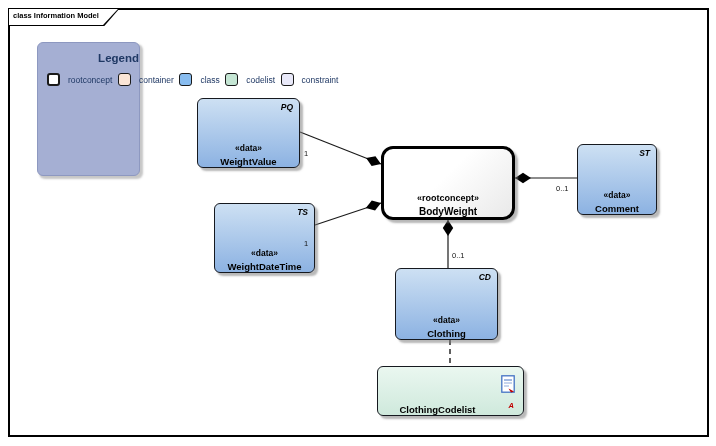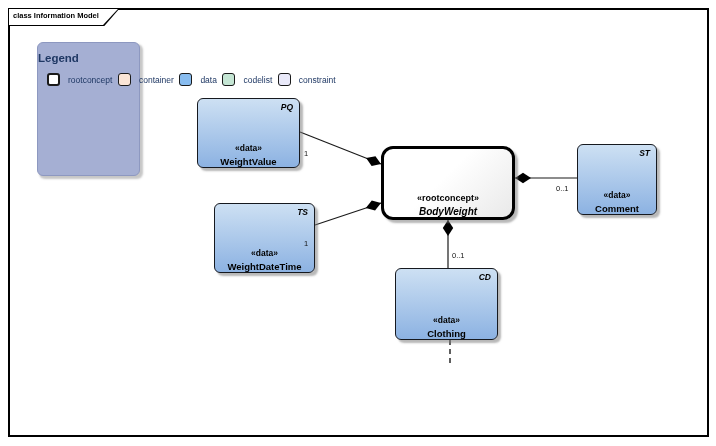--- a/index.html
+++ b/index.html
@@ -33,7 +33,7 @@
     box-sizing:border-box; z-index:3;
   }
   .legend-title{
-    text-align:left; margin-top:9px; font-size:11.5px; font-weight:bold; color:#1f3864;
+    text-align:right; margin-top:9px; font-size:11.5px; font-weight:bold; color:#1f3864;
   }
   .legend-items{display:flex; flex-direction:row; gap:5.5px; margin:9px 0 0 9px;}
   .legend-item{display:flex; align-items:center; gap:8px;}

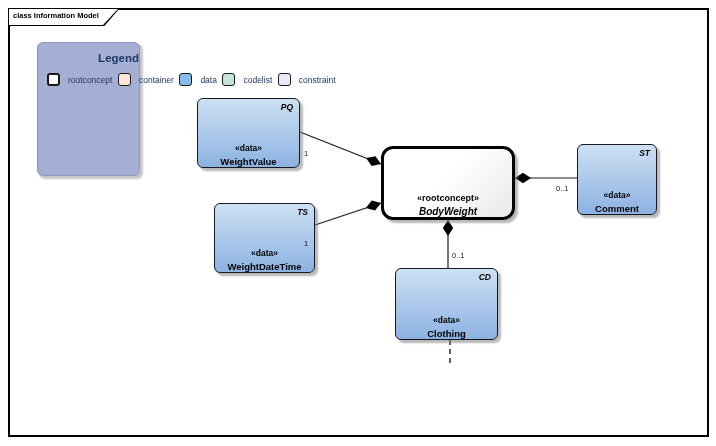--- a/index.html
+++ b/index.html
@@ -129,7 +129,7 @@
       </div>
       <div class="legend-item">
         <span class="swatch" style="background-color: rgb(136, 188, 239);"></span>
-        <span class="legend-label">data</span>
+        <span class="legend-label">class</span>
       </div>
       <div class="legend-item">
         <span class="swatch" style="background-color: rgb(197, 230, 212);"></span>

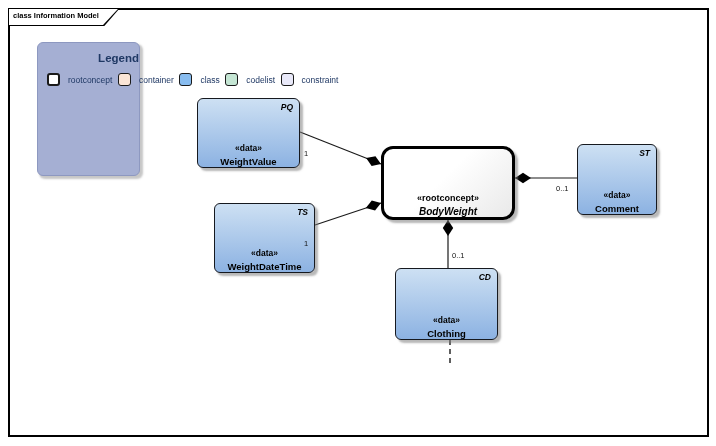--- a/index.html
+++ b/index.html
@@ -70,7 +70,7 @@
   .stereo{font-size:8.5px; font-weight:bold;}
   .nname{font-size:9.5px; font-weight:bold;}
   .root-node .stereo{font-size:9px;}
-  .root-node .nname{font-size:10px;font-style:italic;}
+  .root-node .nname{font-size:10px;}
   .codelist-node .nname{padding-right:26px;}
   .doc-icon{position:absolute; right:8px; top:8px; width:14px; height:18px;}
   .marker-letter{

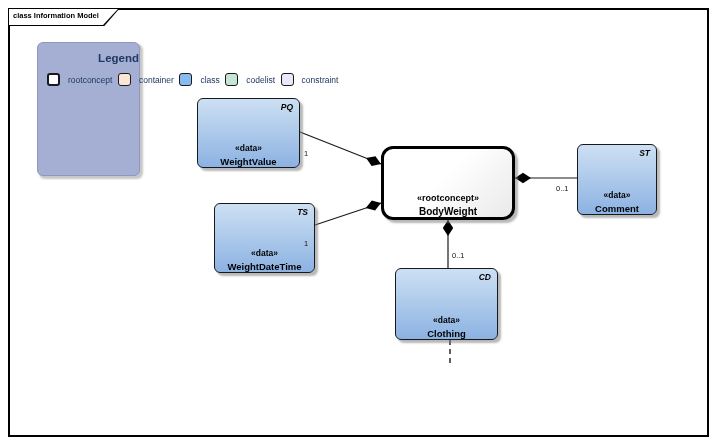--- a/index.html
+++ b/index.html
@@ -171,6 +171,17 @@
     <div class="nname">Clothing</div>
   </div>
 
+  <div class="node codelist-node" style="left:377px;top:366px;width:147px;height:50px">
+    <div class="nname">ClothingCodelist</div>
+    <svg class="doc-icon" viewBox="0 0 14 18">
+      <rect x="0.8" y="0.8" width="12.4" height="16.4" fill="#ffffff" stroke="#4472c4" stroke-width="1.3"></rect>
+      <line x1="3" y1="5" x2="11" y2="5" stroke="#4472c4" stroke-width="1"></line>
+      <line x1="3" y1="8" x2="11" y2="8" stroke="#8faadc" stroke-width="1"></line>
+      <line x1="3" y1="11" x2="8" y2="11" stroke="#8faadc" stroke-width="1"></line>
+      <path d="M13,16.5 L7.5,13.5 L10,17.5 Z" fill="#c00000"></path>
+    </svg>
+    <span class="marker-letter">A</span>
+  </div>
 
   <div class="mult" style="left:304px;top:149px">1</div>
   <div class="mult" style="left:304px;top:239px">1</div>

